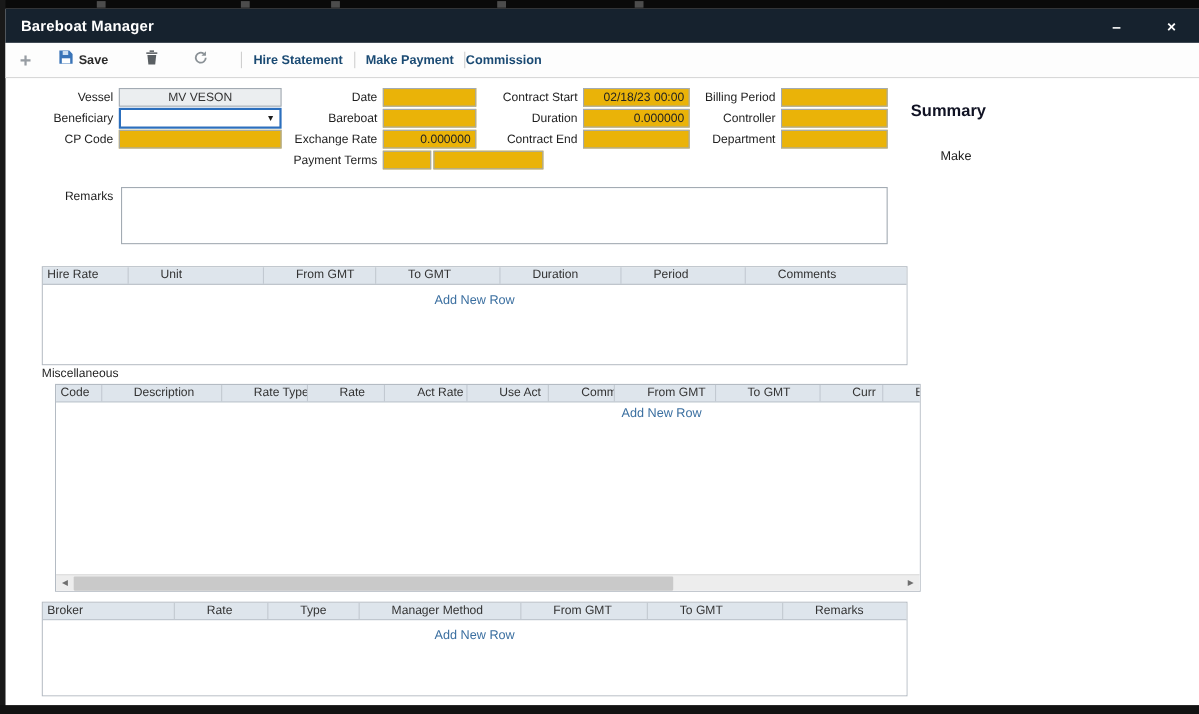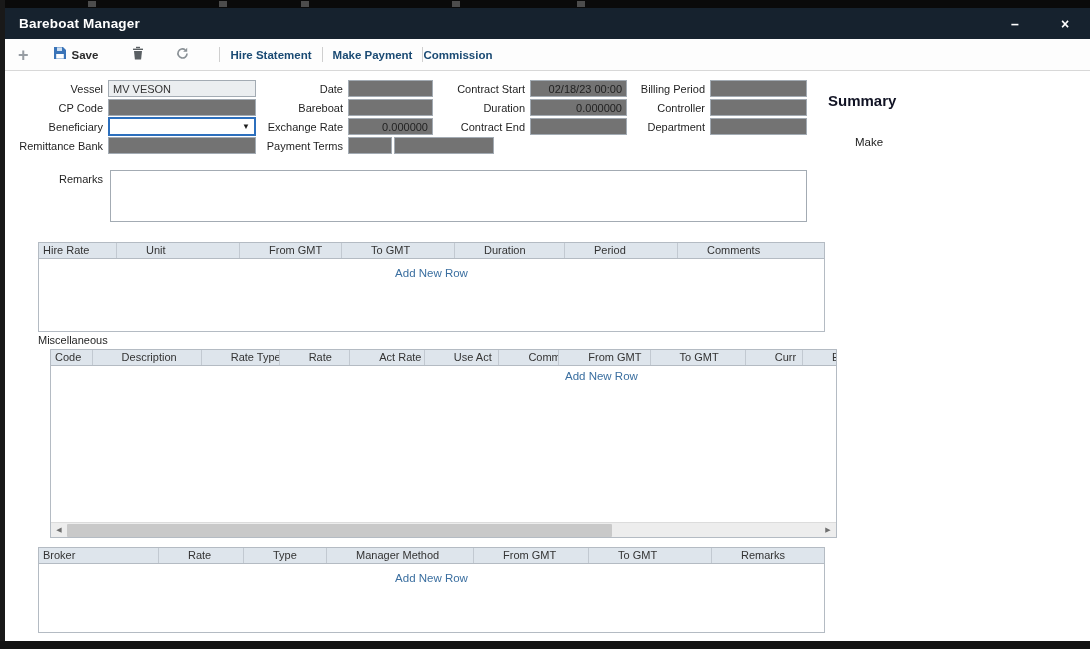--- a/index.html
+++ b/index.html
@@ -29,7 +29,7 @@
   .lbl { font-size:11px; color:#1f1f1f; text-align:right; padding-right:5px; white-space:nowrap; }
   .inp { border:1px solid #a3abb3; height:17px; font-size:11px; padding:0 4px; background:#737373;
          font-family:"Liberation Sans",sans-serif; color:#222; }
-  .inp.ro { background:#ebeef0; color:#333; }
+  .inp.ro { background:#ebeef0; color:#333;text-align:center; }
   .inp.num { text-align:right; }
   .frow { display:flex; align-items:center; height:19px; }
   .fgroup { position:absolute; }

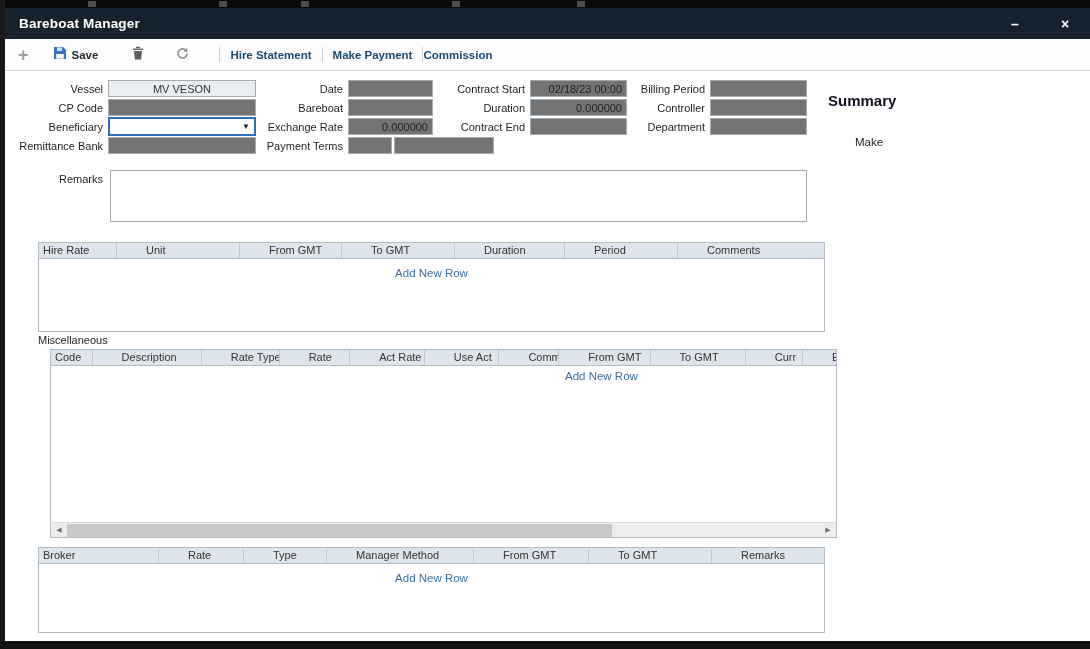--- a/index.html
+++ b/index.html
@@ -27,7 +27,7 @@
   .tb-sep { width:1px; height:15px; background:#cfcfcf; }
 
   .lbl { font-size:11px; color:#1f1f1f; text-align:right; padding-right:5px; white-space:nowrap; }
-  .inp { border:1px solid #a3abb3; height:17px; font-size:11px; padding:0 4px; background:#737373;
+  .inp { border:1px solid #a3abb3; height:17px; font-size:11px; padding:0 4px; background:#eab308;
          font-family:"Liberation Sans",sans-serif; color:#222; }
   .inp.ro { background:#ebeef0; color:#333;text-align:center; }
   .inp.num { text-align:right; }

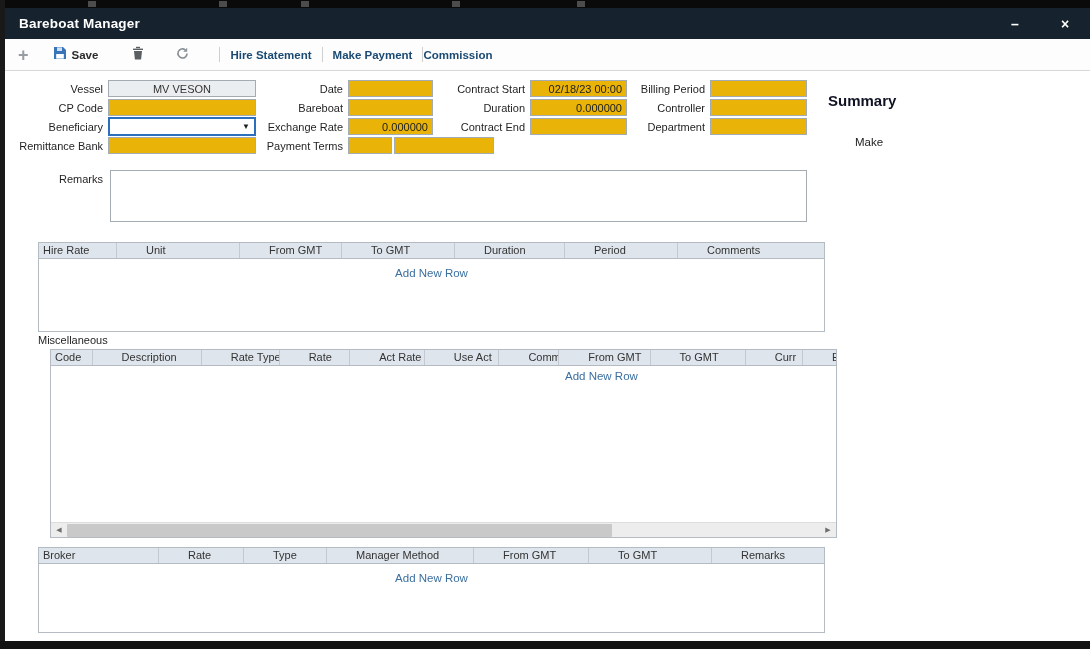--- a/index.html
+++ b/index.html
@@ -125,15 +125,15 @@
       <input class="inp ro" style="width: 148px;" readonly="" value="MV VESON">
     </div>
     <div class="frow">
-      <span class="lbl" style="width:100px">CP Code</span>
-      <input class="inp" style="width: 148px;" value="">
-    </div>
-    <div class="frow">
       <span class="lbl" style="width:100px">Beneficiary</span>
       <div class="dropdown">
         <span style="flex:1; font-size:11px; padding-left:3px;"></span>
         <span class="dd-arrow">▼</span>
       </div>
+    </div>
+    <div class="frow">
+      <span class="lbl" style="width:100px">CP Code</span>
+      <input class="inp" style="width: 148px;" value="">
     </div>
     <div class="frow">
       <span class="lbl" style="width:100px">Remittance Bank</span>

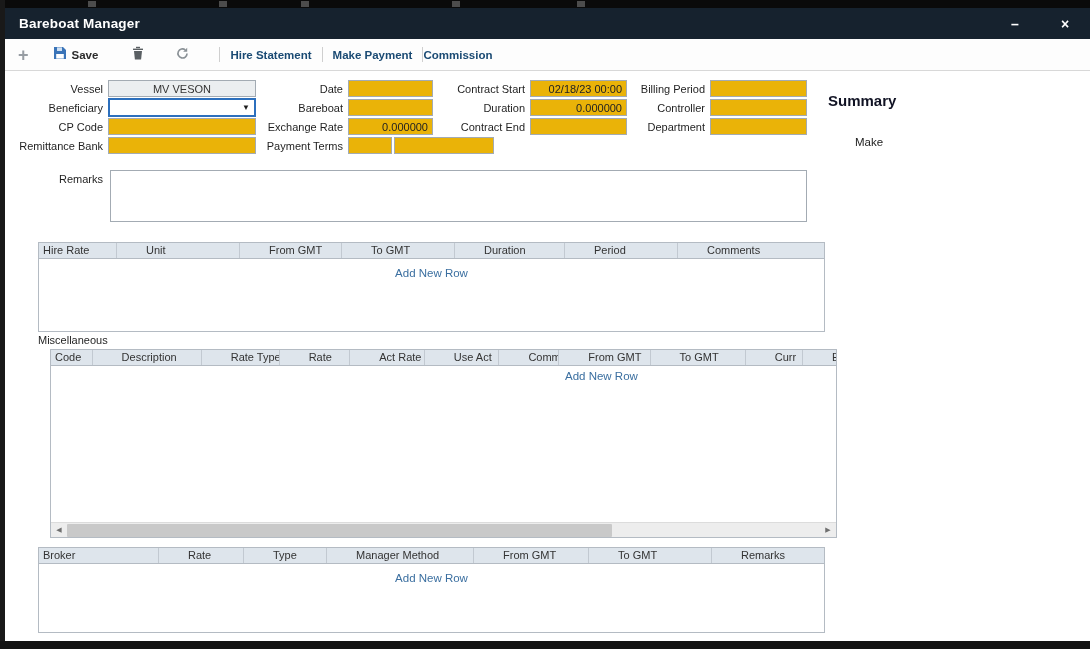--- a/index.html
+++ b/index.html
@@ -135,10 +135,6 @@
       <span class="lbl" style="width:100px">CP Code</span>
       <input class="inp" style="width: 148px;" value="">
     </div>
-    <div class="frow">
-      <span class="lbl" style="width:100px">Remittance Bank</span>
-      <input class="inp" style="width: 148px;" value="">
-    </div>
   </div>
 
   <div class="fgroup" style="left:261px; top:71px;">

